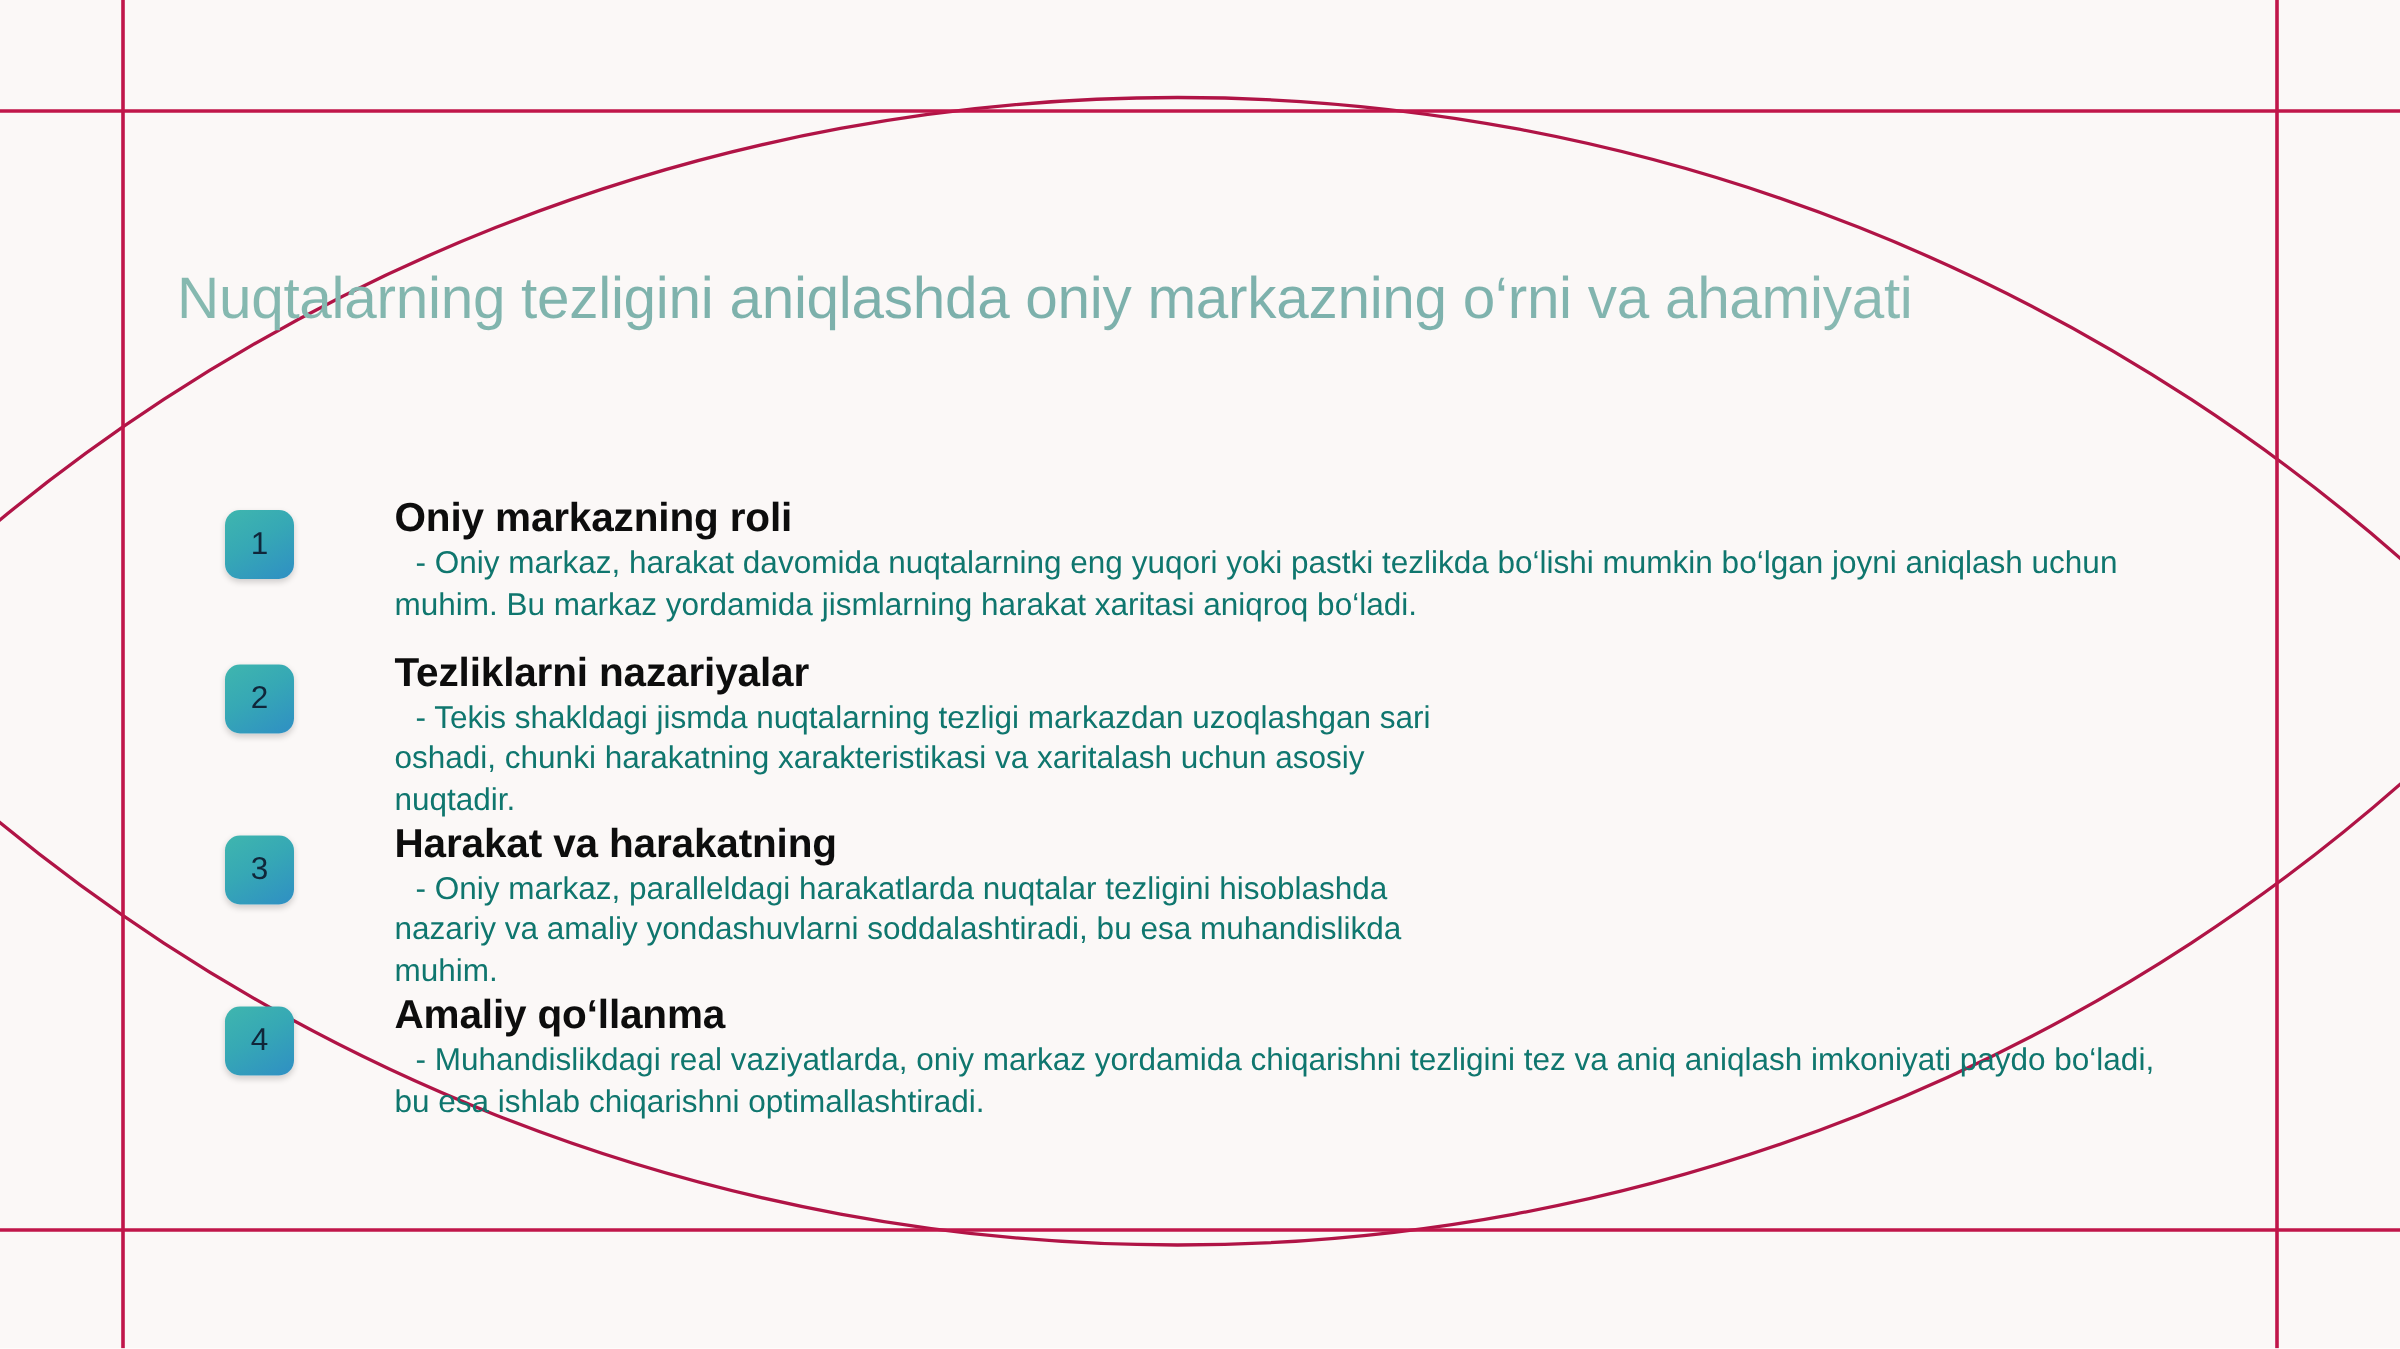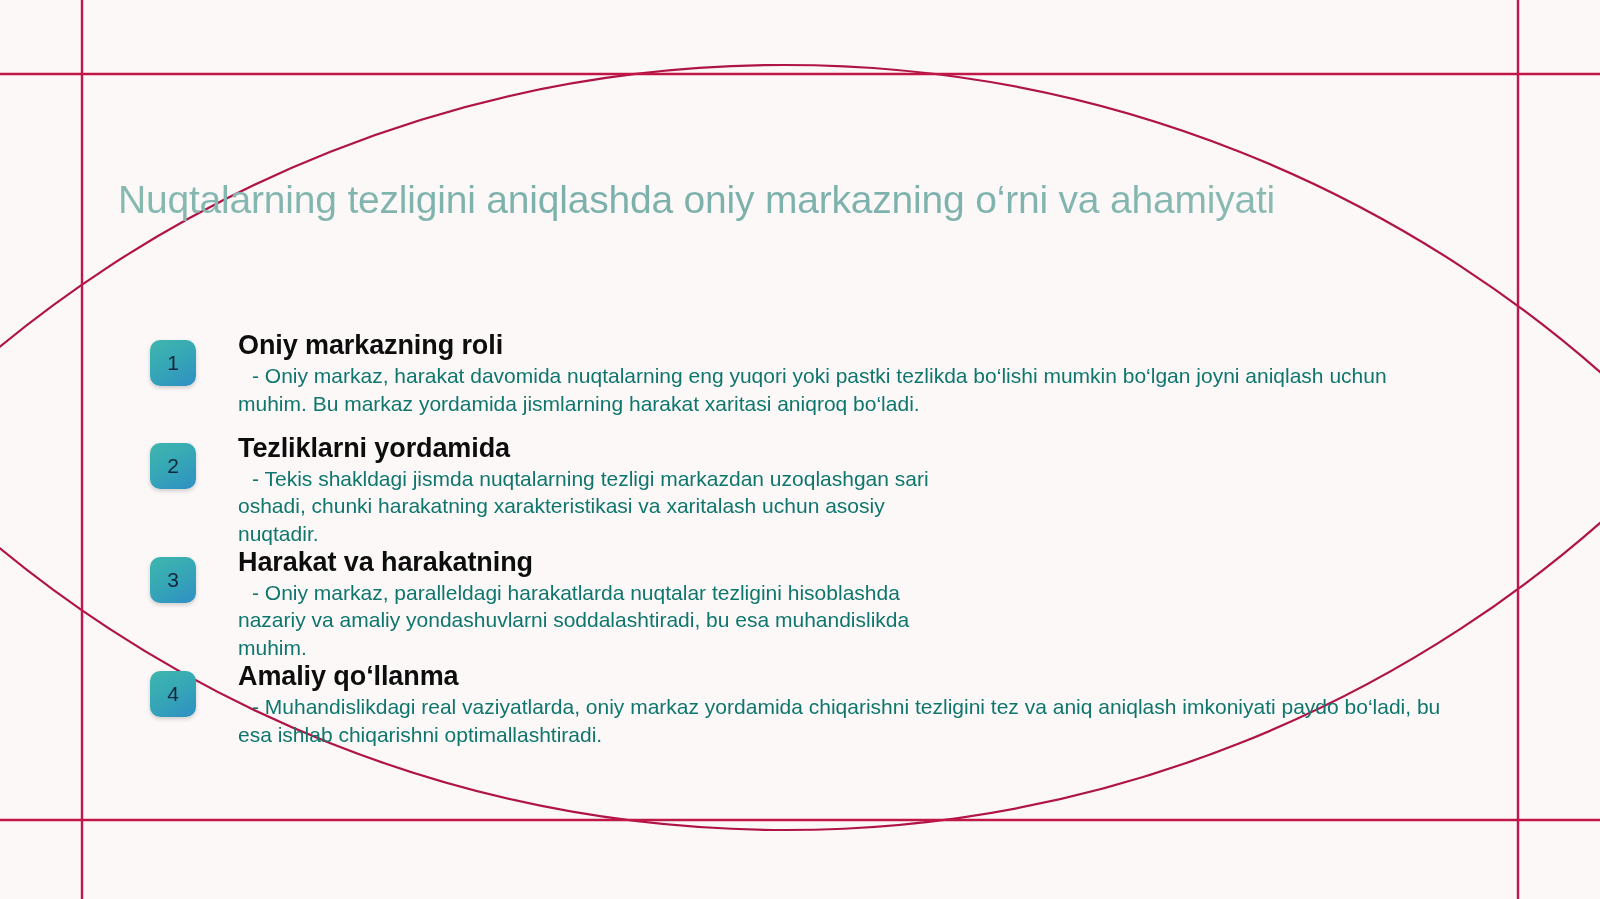--- a/index.html
+++ b/index.html
@@ -71,7 +71,7 @@
     font-family: "Liberation Sans", sans-serif;
   }
   .body {
-    margin-left: 88px;
+    margin-left: 113px;
   }
   .item-title {
     font-size: 27px;

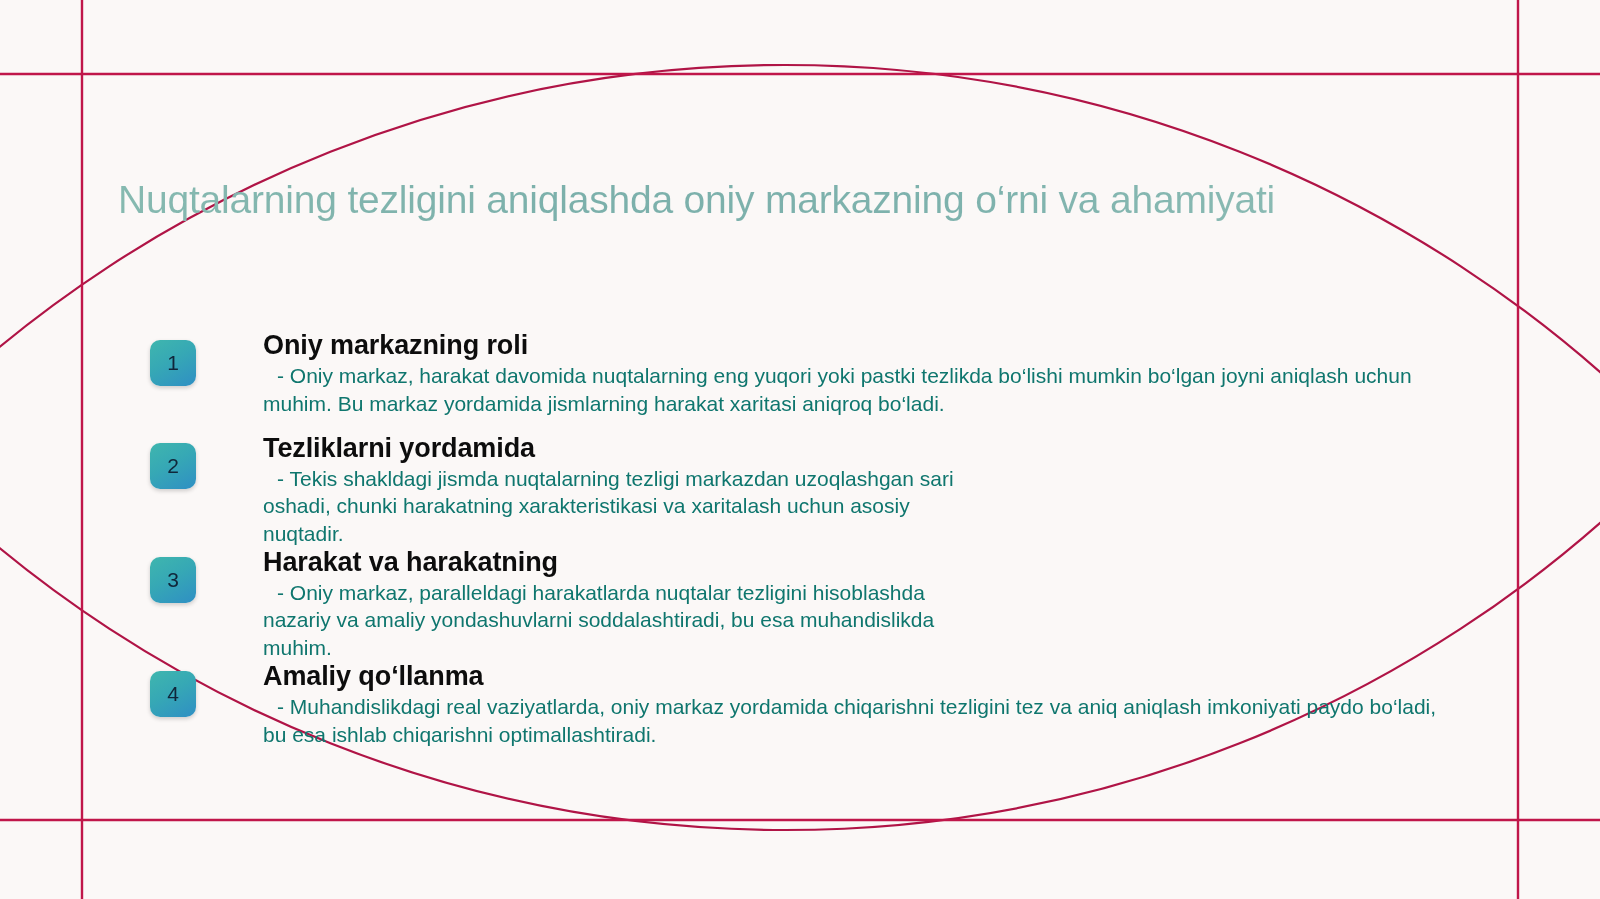--- a/index.html
+++ b/index.html
@@ -135,7 +135,7 @@
     <div class="item item-2">
       <div class="badge">2</div>
       <div class="body">
-        <div class="item-title">Tezliklarni yordamida</div>
+        <div class="item-title">Tezliklarni nazariyalar</div>
         <div class="item-text">- Tekis shakldagi jismda nuqtalarning tezligi markazdan uzoqlashgan sari
 oshadi, chunki harakatning xarakteristikasi va xaritalash uchun asosiy
 nuqtadir.</div>

